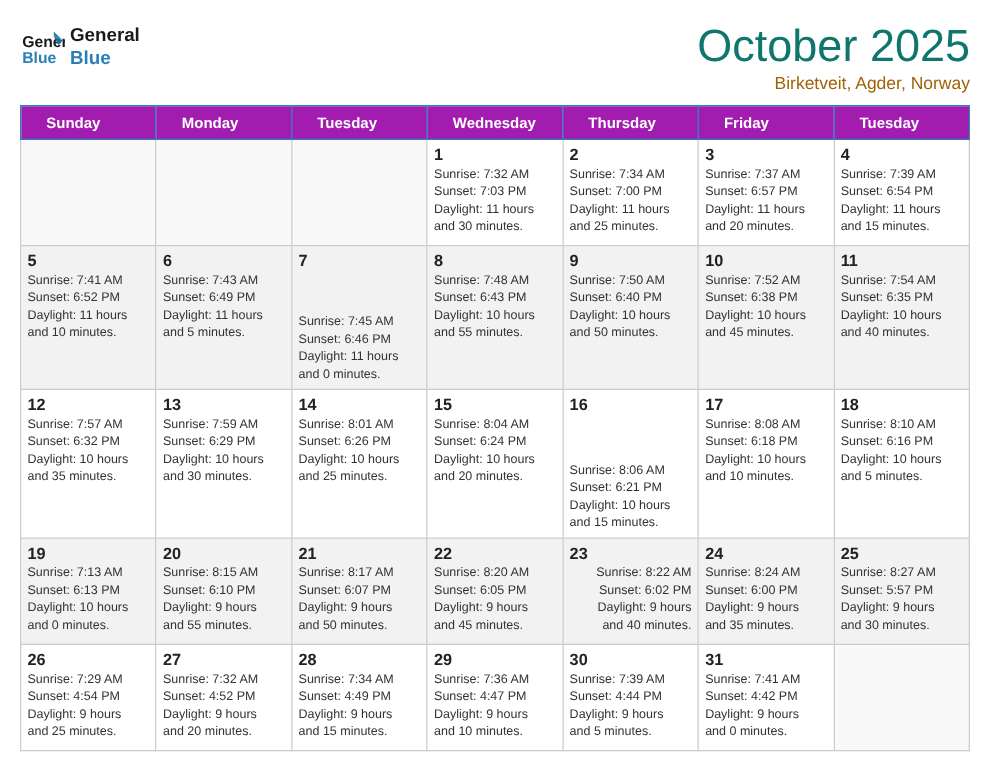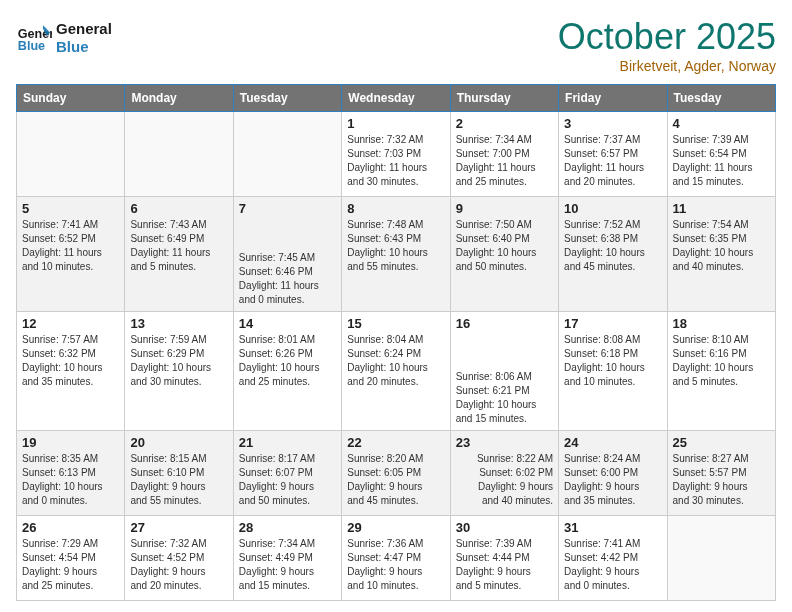--- a/index.html
+++ b/index.html
@@ -43,11 +43,11 @@
       table-layout: fixed;
     }
     thead tr th {
-      background: #737373;
+      background: #a21caf;
       color: #fff;
       font-size: 12px;
       font-weight: bold;
-      padding: 6px 6px;
+      padding: 6px 20px;
       text-align: left;
       border: 1px solid #2d7fc1;
     }

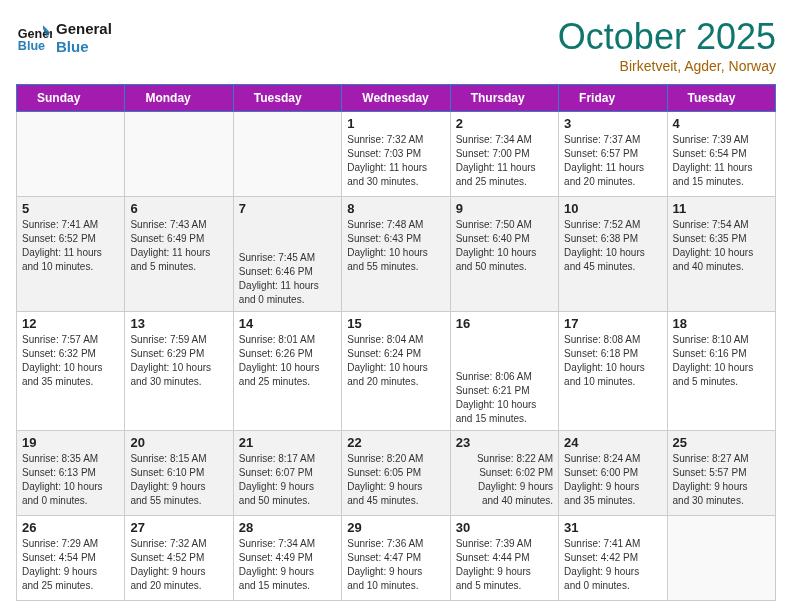--- a/index.html
+++ b/index.html
@@ -253,7 +253,7 @@
       <tr>
         <td>
           <span class="day-num">19</span>
-          <div class="day-detail" style="white-space: pre-line;">Sunrise: 8:35 AM
+          <div class="day-detail" style="white-space: pre-line;">Sunrise: 7:13 AM
 Sunset: 6:13 PM
 Daylight: 10 hours
 and 0 minutes.</div>

